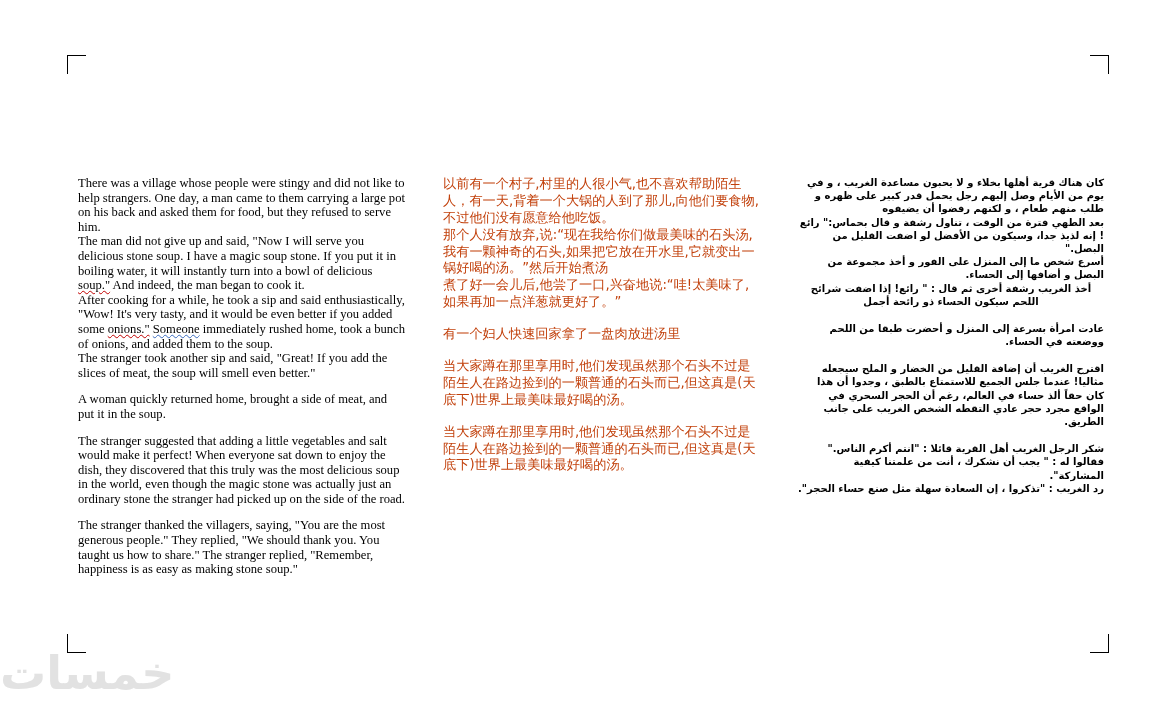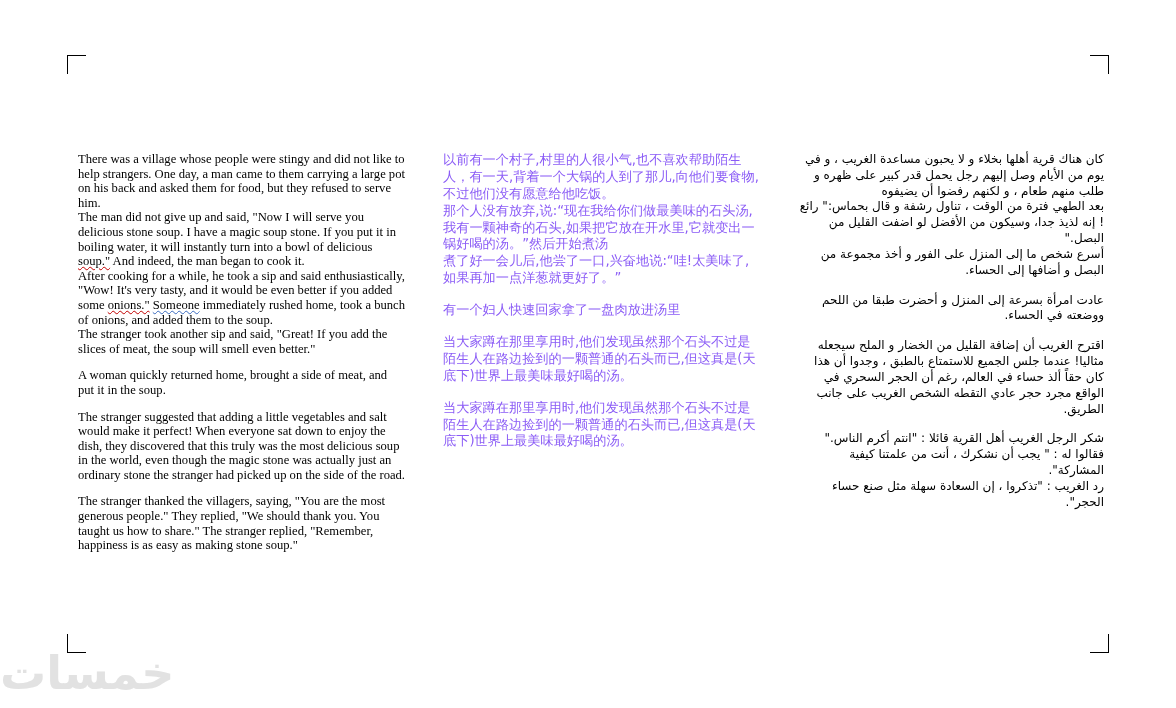--- a/index.html
+++ b/index.html
@@ -45,6 +45,7 @@
 
   .col {
     box-sizing: border-box;
+    margin-top: 24px;
   }
 
   .col-en {

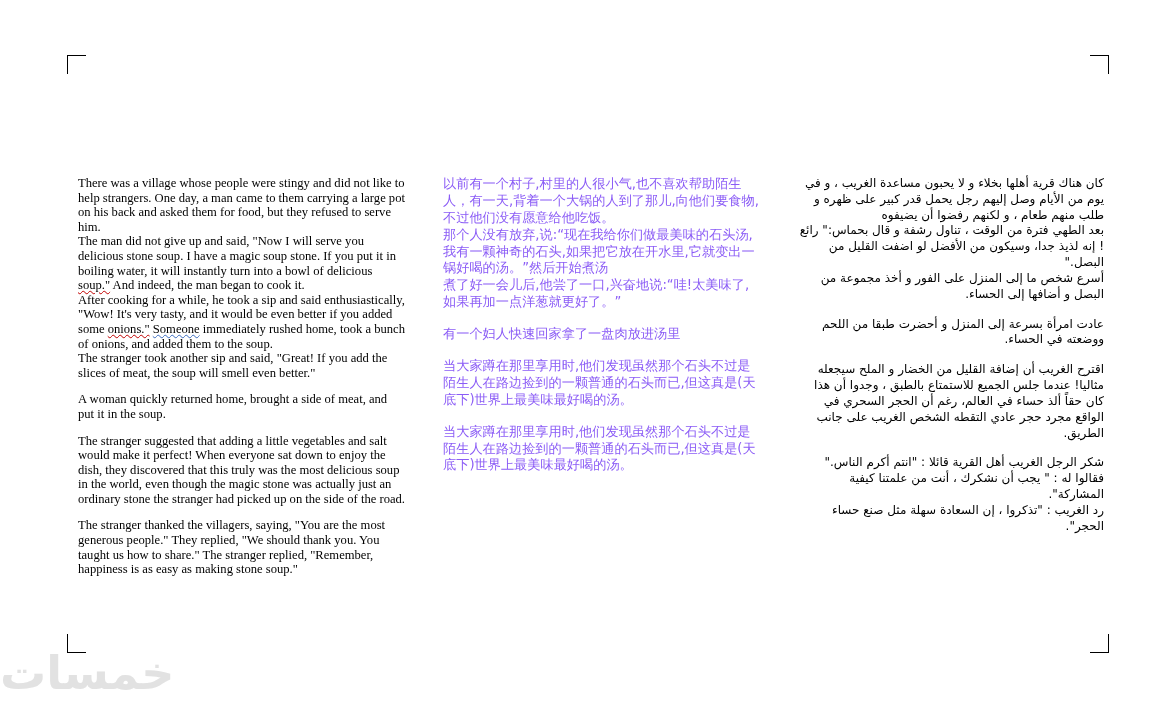--- a/index.html
+++ b/index.html
@@ -69,7 +69,7 @@
     font-family: "DejaVu Sans", sans-serif;
     font-size: 13.2px;
     line-height: 1.28;
-    color: #8b5cf6;
+    color: #c2410c;
     text-align: left;
   }
   .col-zh p {

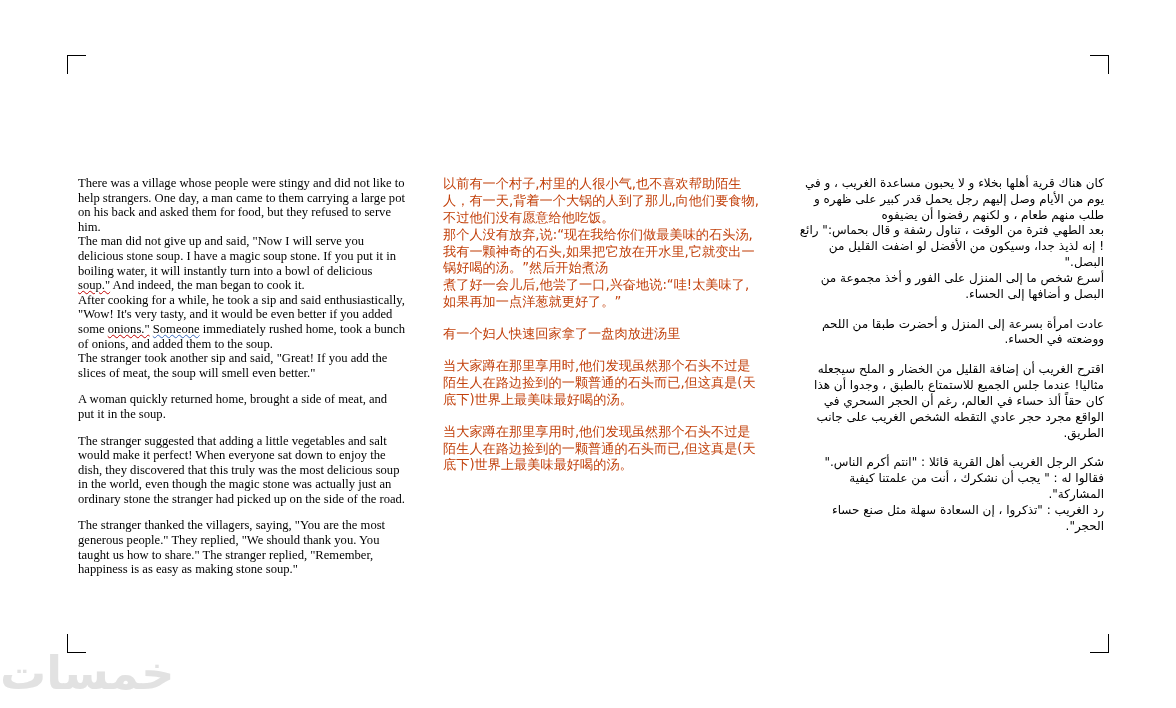--- a/index.html
+++ b/index.html
@@ -85,9 +85,10 @@
     direction: rtl;
     text-align: right;
     font-family: "DejaVu Sans", sans-serif;
-    font-size: 12px;
+    font-size: 10px;
     line-height: 1.32;
     color: #000;
+    font-weight: bold;
   }
   .col-ar p {
     margin: 0;

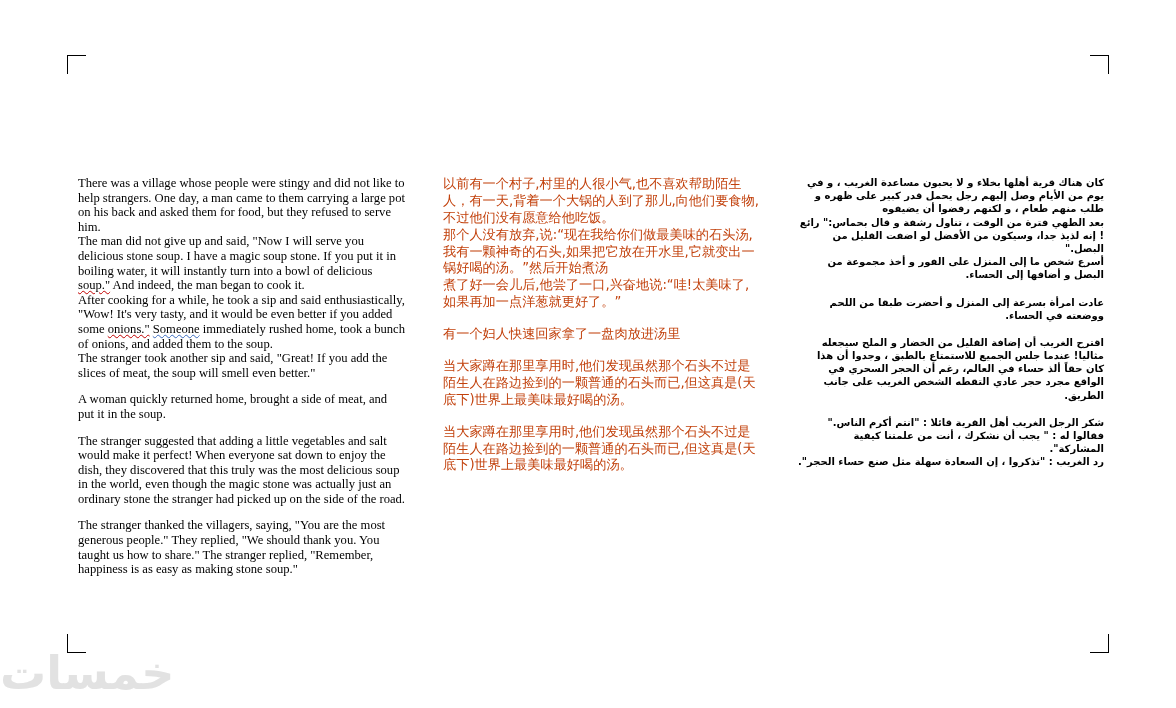--- a/index.html
+++ b/index.html
@@ -164,6 +164,7 @@
       <p>كان هناك قرية أهلها بخلاء و لا يحبون مساعدة الغريب ، و في يوم من الأيام وصل إليهم رجل يحمل قدر كبير على ظهره و طلب منهم طعام ، و لكنهم رفضوا أن يضيفوه</p>
       <p>بعد الطهي فترة من الوقت ، تناول رشفة و قال بحماس:" رائع ! إنه لذيذ جدا، وسيكون من الأفضل لو اضفت القليل من البصل."</p>
       <p>أسرع شخص ما إلى المنزل على الفور و أخذ مجموعة من البصل و أضافها إلى الحساء.</p>
+      <p class="center">أخذ الغريب رشفة أخرى ثم قال : " رائع! إذا اضفت شرائح اللحم سيكون الحساء ذو رائحة أجمل</p>
       <p class="gap">عادت امرأة بسرعة إلى المنزل و أحضرت طبقا من اللحم ووضعته في الحساء.</p>
       <p class="gap">اقترح الغريب أن إضافة القليل من الخضار و الملح سيجعله مثاليا! عندما جلس الجميع للاستمتاع بالطبق ، وجدوا أن هذا كان حقاً ألذ حساء في العالم، رغم أن الحجر السحري في الواقع مجرد حجر عادي التقطه الشخص الغريب على جانب الطريق.</p>
       <p class="gap">شكر الرجل الغريب أهل القرية قائلا : "انتم أكرم الناس." فقالوا له : " يجب أن نشكرك ، أنت من علمتنا كيفية المشاركة".</p>

